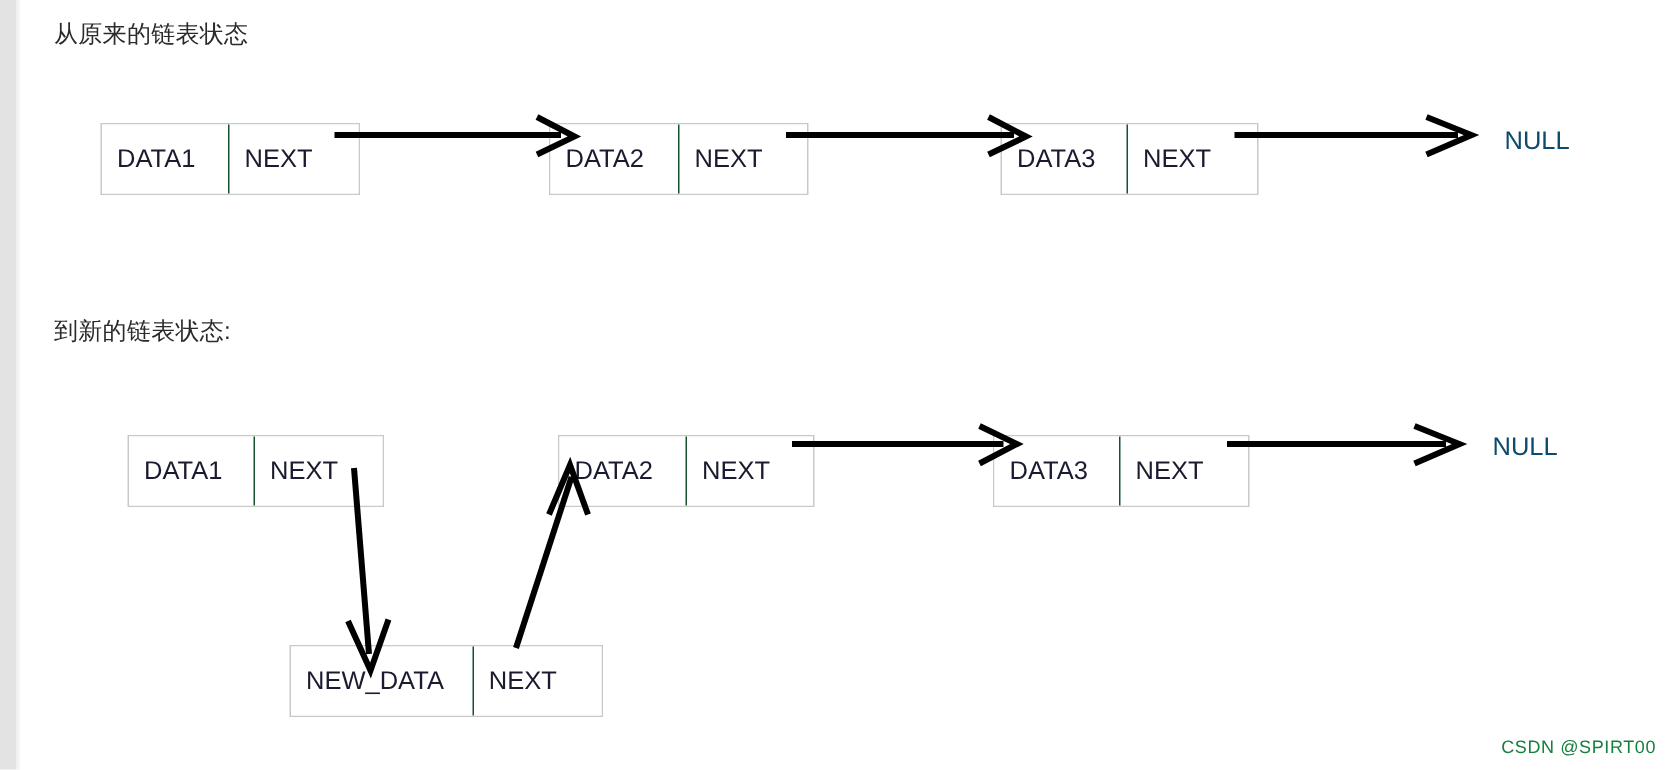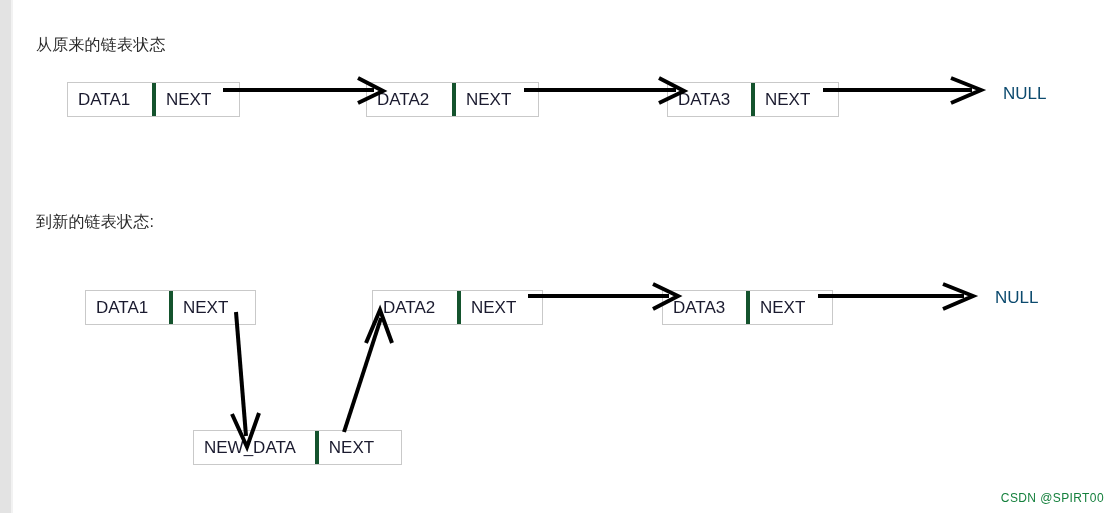--- a/index.html
+++ b/index.html
@@ -46,7 +46,7 @@
     white-space: nowrap;
     letter-spacing: 0.2px;
   }
-  #title-original { left: 36px; top: 14px; margin-top: 21px; }
+  #title-original { left: 36px; top: 14px; }
   #title-new      { left: 36px; top: 212px; }
 
   

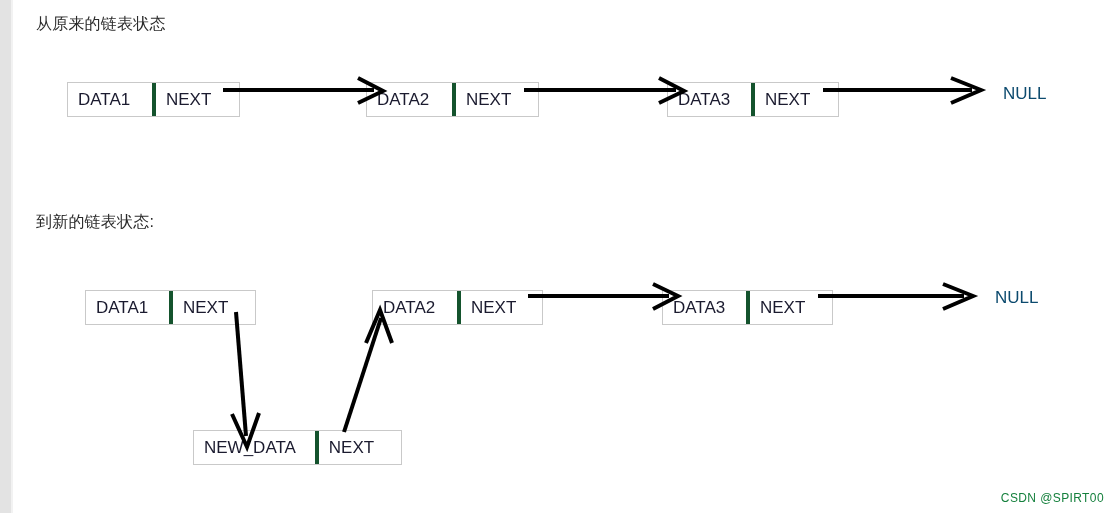--- a/index.html
+++ b/index.html
@@ -56,7 +56,7 @@
     box-sizing: border-box;
     border: 1px solid #c9c9c9;
     background: #ffffff;
-    height: 35px;
+    height: 48px;
   }
   .cell {
     box-sizing: border-box;

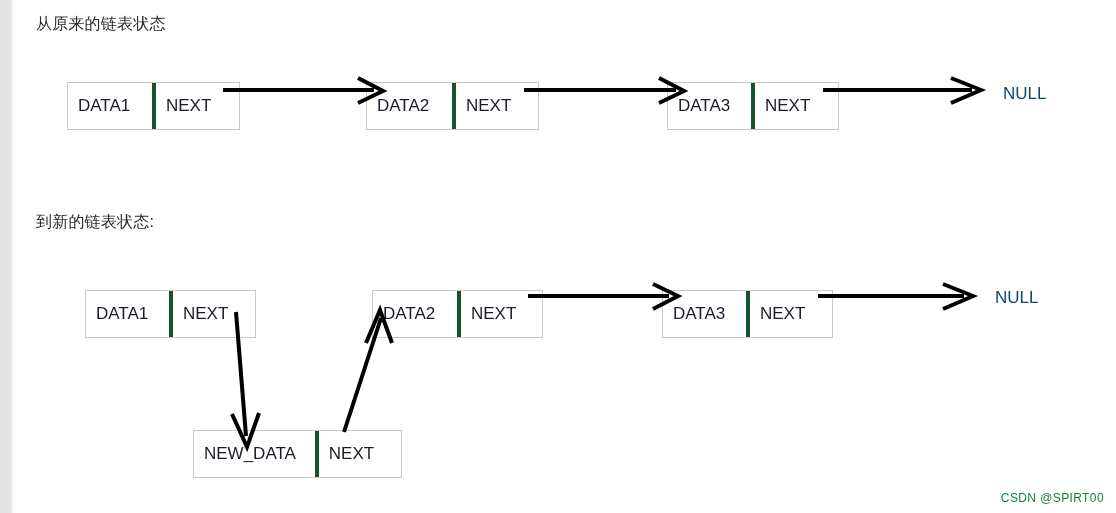--- a/index.html
+++ b/index.html
@@ -69,7 +69,7 @@
     white-space: nowrap;
     background: #ffffff;
   }
-  .cell.divider { border-left: 4px solid #14532d; }
+  .cell.divider { border-left: 1px solid #14532d; }
 
   .null-label {
     position: absolute;

